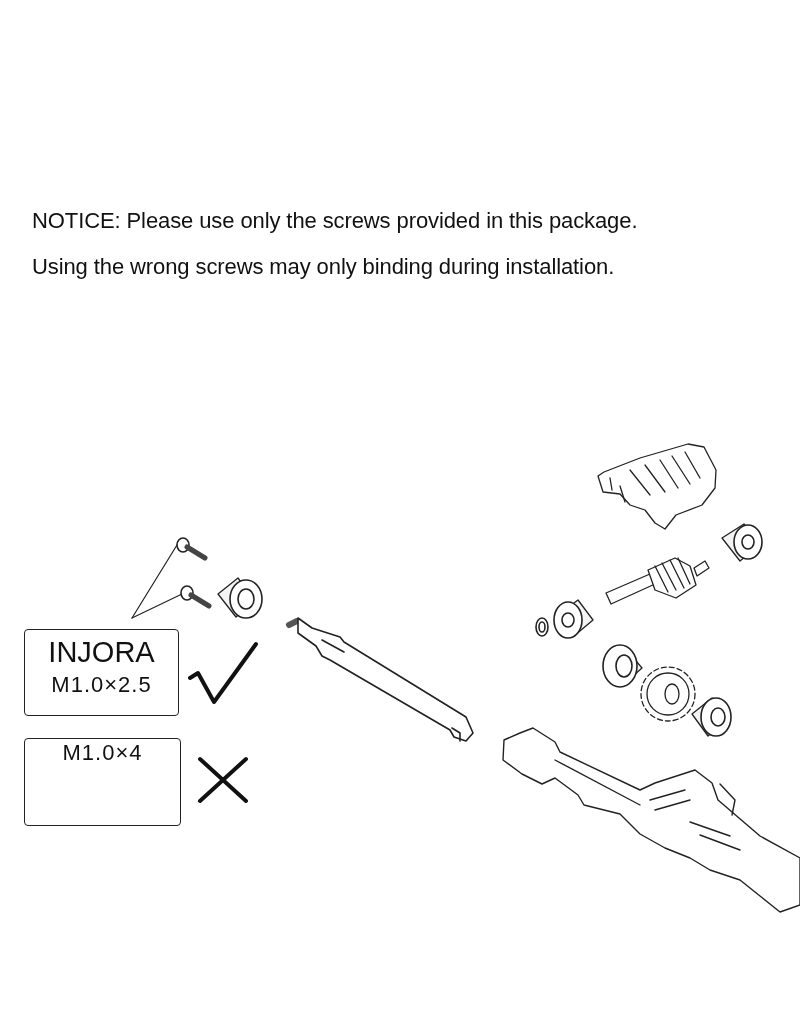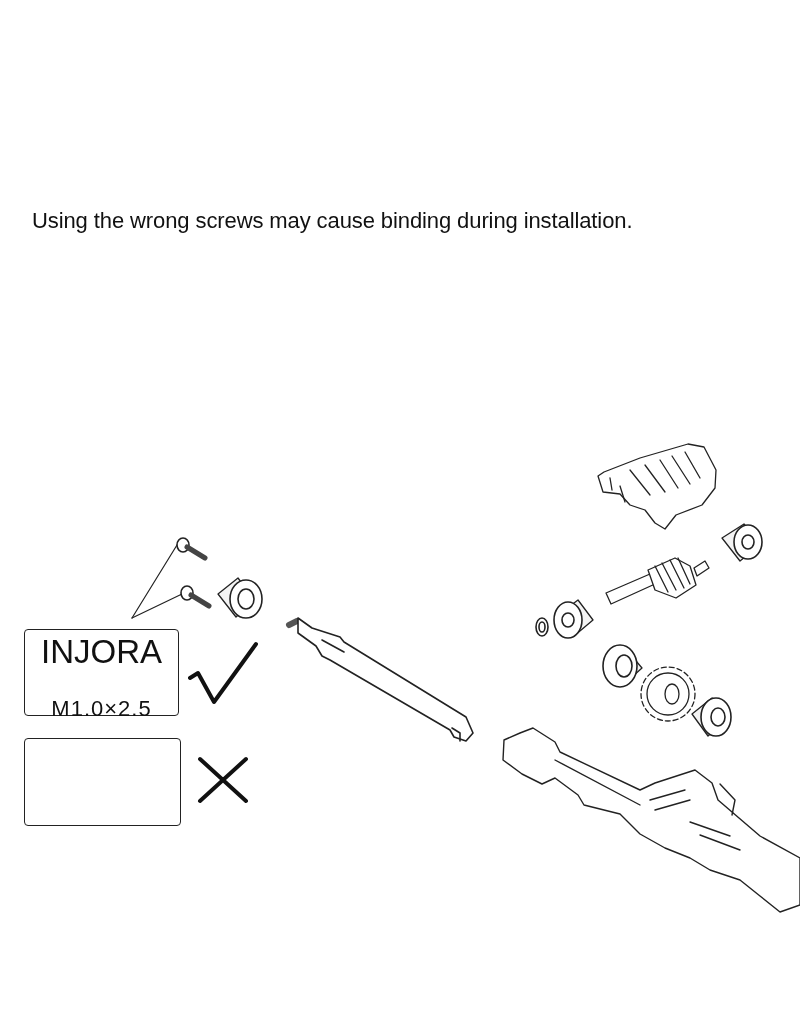--- a/index.html
+++ b/index.html
@@ -18,6 +18,7 @@
 <body>
 
 <div class="notice">
+  <p>NOTICE: Please use only the screws provided in this package.</p>
   <p>Using the wrong screws may cause binding during installation.</p>
 </div>
 

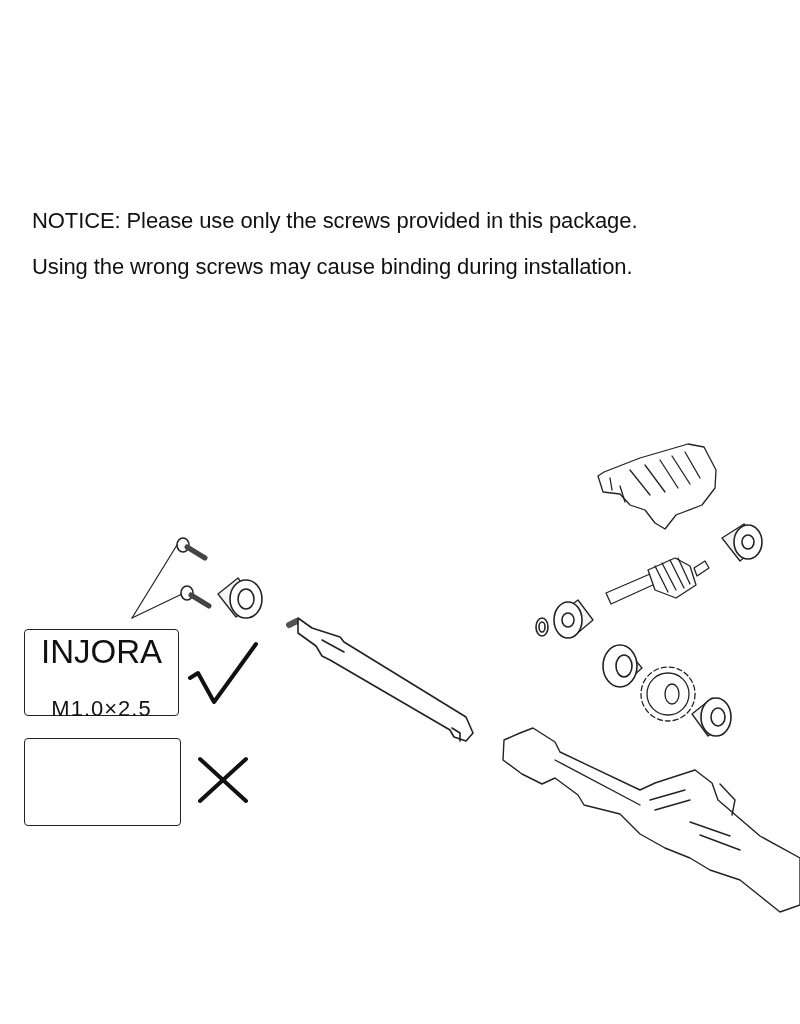--- a/index.html
+++ b/index.html
@@ -19,7 +19,7 @@
 
 <div class="notice">
   <p>NOTICE: Please use only the screws provided in this package.</p>
-  <p>Using the wrong screws may cause binding during installation.</p>
+  <p>Using the wrong screws may only binding during installation.</p>
 </div>
 
 <svg class="art" width="800" height="1024" viewBox="0 0 800 1024" fill="none" stroke="#222" stroke-width="1.6" stroke-linecap="round" stroke-linejoin="round">

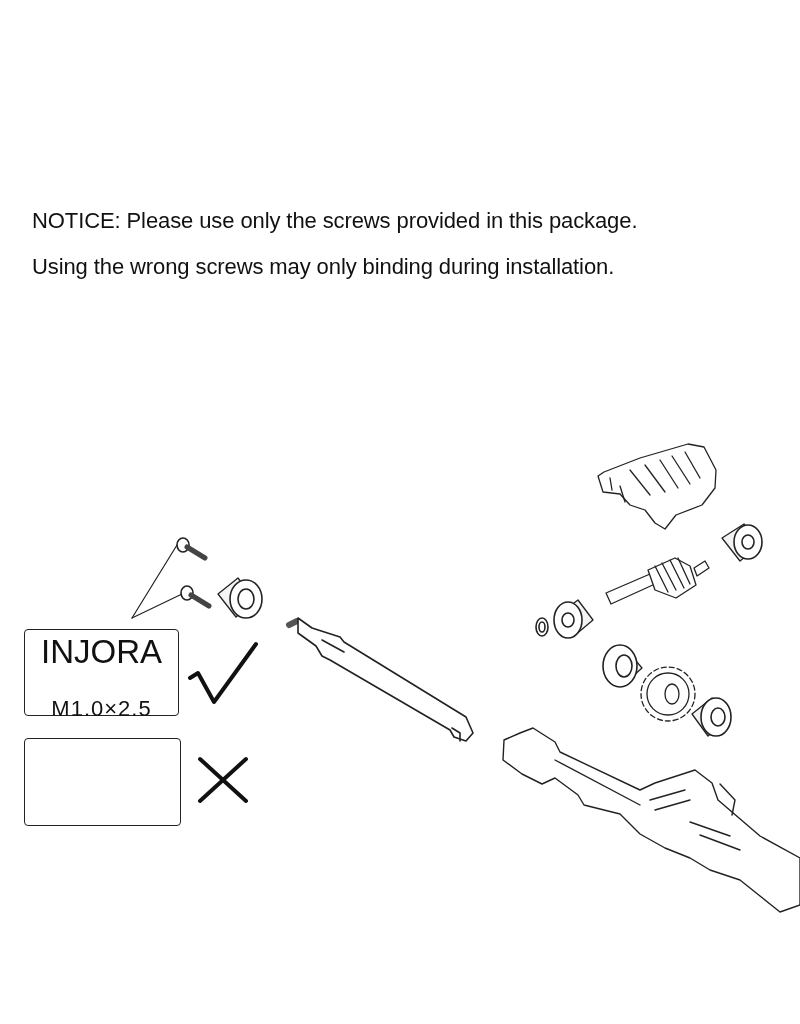--- a/index.html
+++ b/index.html
@@ -7,7 +7,7 @@
   .notice{position:absolute;left:32px;top:198px;width:760px;}
   .notice p{margin:0;font-size:22px;line-height:46px;letter-spacing:-0.1px;}
   .label-box{position:absolute;border:1.5px solid #222;border-radius:4px;background:#fff;text-align:center;}
-  .label-box .brand{display:block;font-size:33px;font-weight:400;line-height:38px;margin-top:3px;}
+  .label-box .brand{display:block;font-size:29px;font-weight:400;line-height:38px;margin-top:3px;}
   .label-box .spec{display:block;font-size:22px;line-height:28px;letter-spacing:1px;margin-top:24px;}
   #injora-box{left:24px;top:629px;width:153px;height:85px;}
   #stock-box{left:24px;top:738px;width:155px;height:86px;}

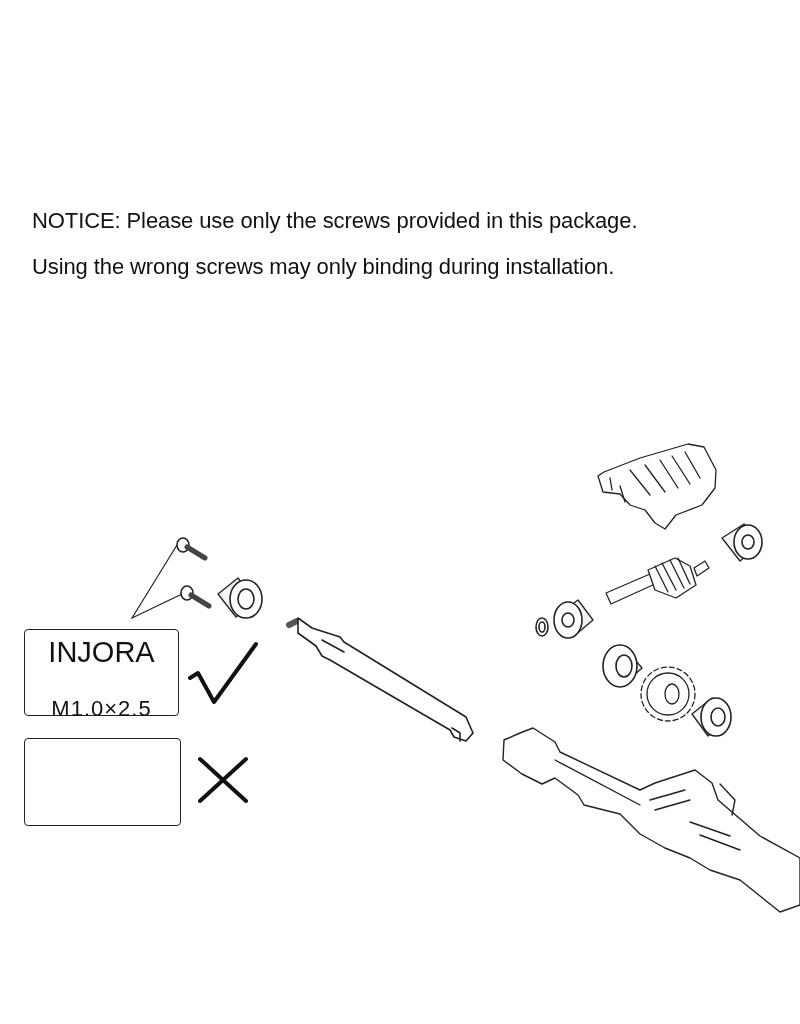--- a/index.html
+++ b/index.html
@@ -8,7 +8,7 @@
   .notice p{margin:0;font-size:22px;line-height:46px;letter-spacing:-0.1px;}
   .label-box{position:absolute;border:1.5px solid #222;border-radius:4px;background:#fff;text-align:center;}
   .label-box .brand{display:block;font-size:29px;font-weight:400;line-height:38px;margin-top:3px;}
-  .label-box .spec{display:block;font-size:22px;line-height:28px;letter-spacing:1px;margin-top:24px;}
+  .label-box .spec{display:block;font-size:22px;line-height:28px;letter-spacing:1px;}
   #injora-box{left:24px;top:629px;width:153px;height:85px;}
   #stock-box{left:24px;top:738px;width:155px;height:86px;}
   .mark{position:absolute;}

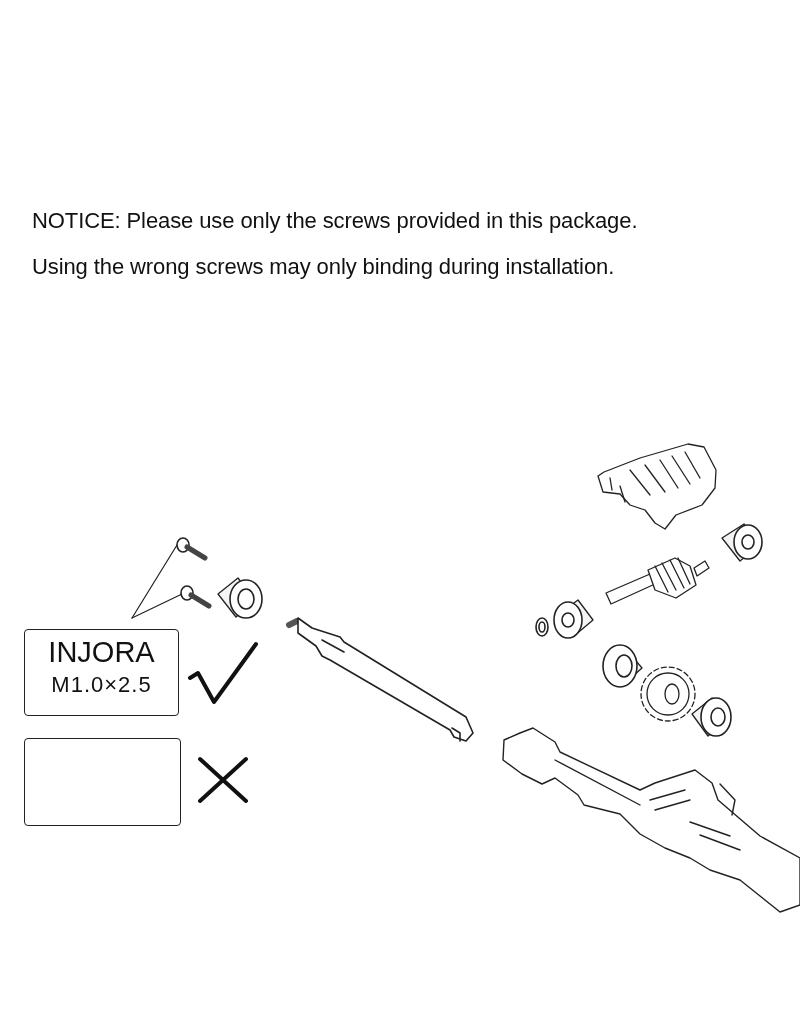--- a/index.html
+++ b/index.html
@@ -115,6 +115,7 @@
 </svg>
 
 <div id="stock-box" class="label-box">
+  <span class="spec">M1.0×4</span>
 </div>
 
 <svg class="mark" style="left:196px;top:755px;" width="54" height="50" viewBox="0 0 54 50">

